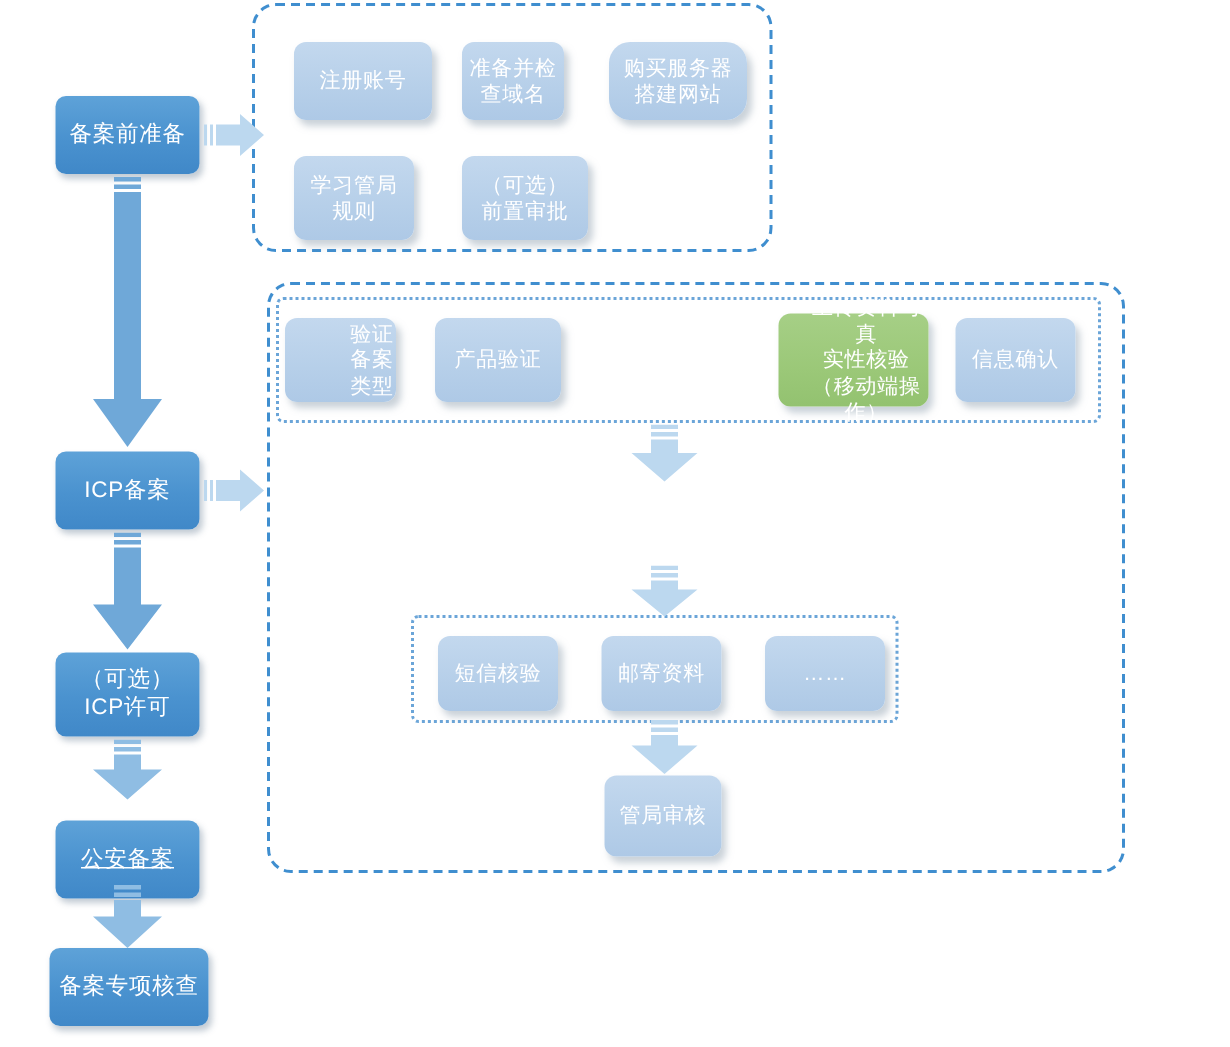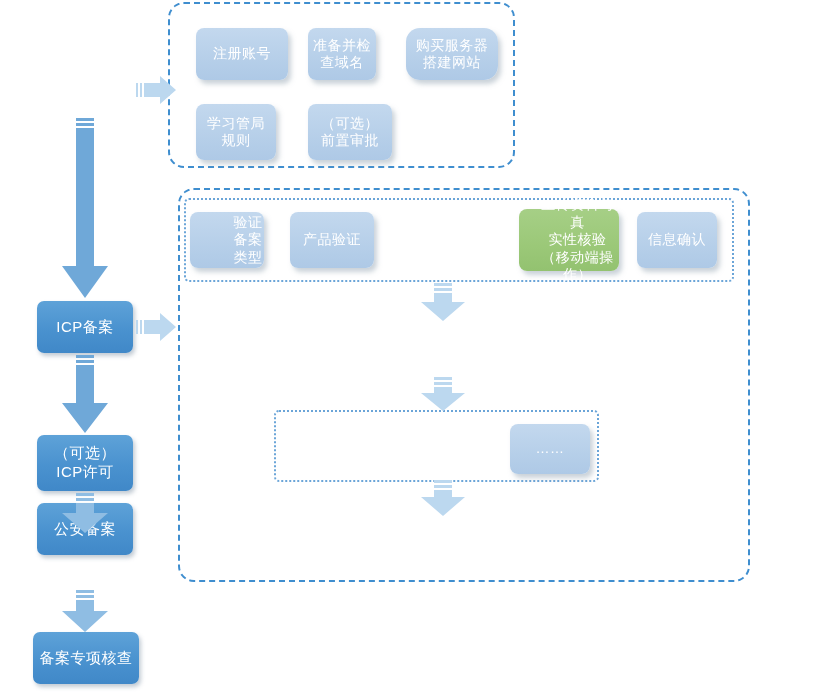--- a/index.html
+++ b/index.html
@@ -91,6 +91,7 @@
 
   <div class="container-dotted" style="left:274px; top:410px; width:325px; height:72px;"></div>
 
+  <div class="box box-primary" style="left:37px; top:64px; width:96px; height:52px;">备案前准备</div>
 
   <div class="box box-primary" style="left:37px; top:301px; width:96px; height:52px;">ICP备案</div>
 

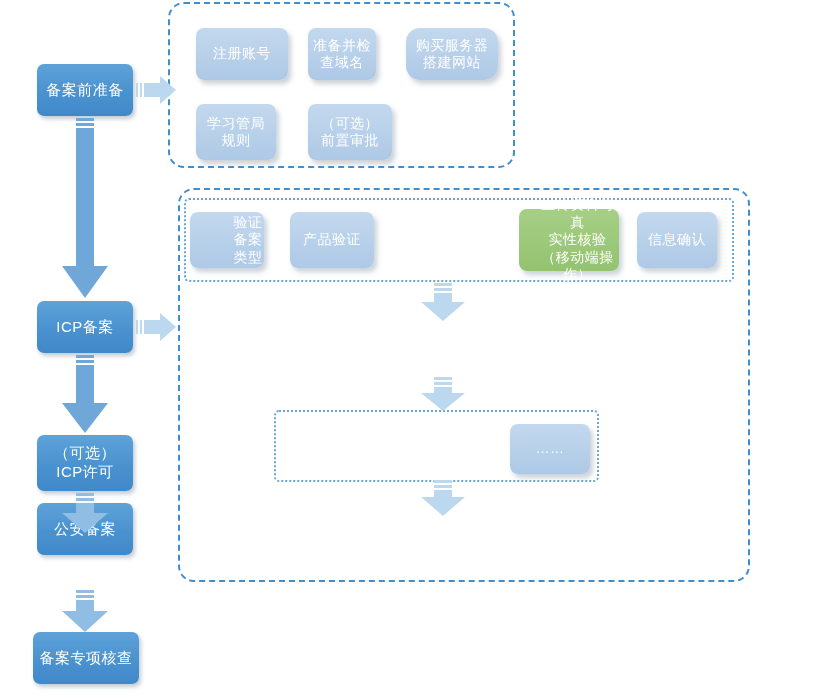--- a/index.html
+++ b/index.html
@@ -129,6 +129,7 @@
   <div class="box box-light" style="left:637px; top:212px; width:80px; height:56px;">信息确认</div>
 
 
+  <div class="box box-light" style="left:292px; top:424px; width:80px; height:50px;">短信核验</div>
 
 
   <div class="box box-light" style="left:510px; top:424px; width:80px; height:50px;">……</div>

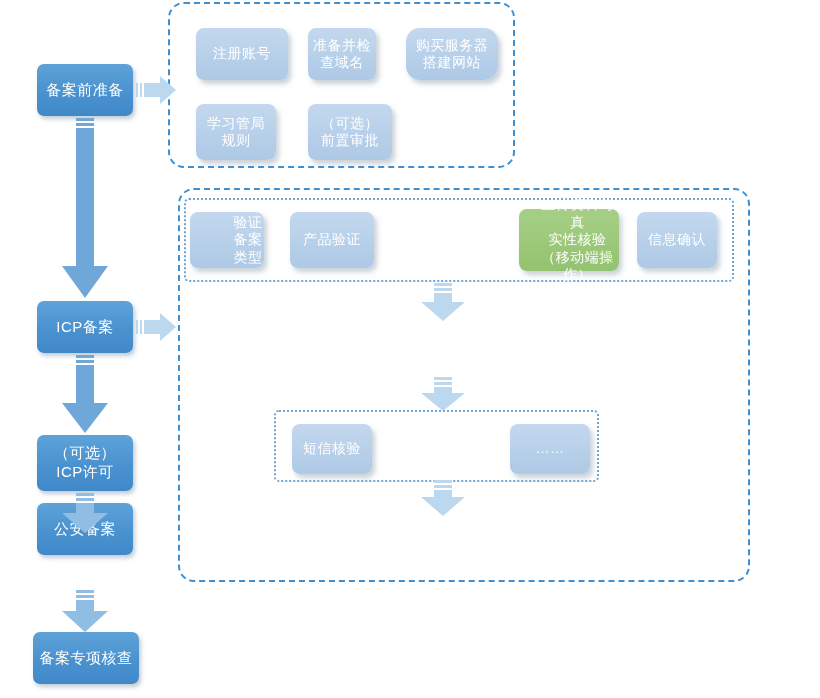--- a/index.html
+++ b/index.html
@@ -131,6 +131,7 @@
 
   <div class="box box-light" style="left:292px; top:424px; width:80px; height:50px;">短信核验</div>
 
+  <div class="box box-light" style="left:401px; top:424px; width:80px; height:50px;">邮寄资料</div>
 
   <div class="box box-light" style="left:510px; top:424px; width:80px; height:50px;">……</div>
 

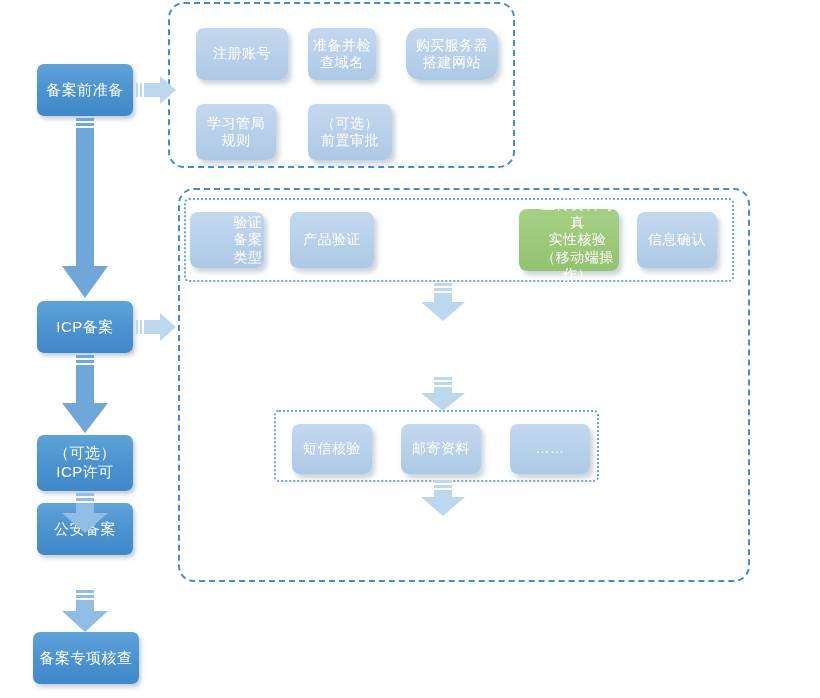--- a/index.html
+++ b/index.html
@@ -135,6 +135,7 @@
 
   <div class="box box-light" style="left:510px; top:424px; width:80px; height:50px;">……</div>
 
+  <div class="box box-light" style="left:403px; top:517px; width:78px; height:54px;">管局审核</div>
 
   <div class="arrow" style="left:136px; top:72px; width:42px; height:36px;">
     <svg width="42" height="36" viewBox="0 0 42 36">

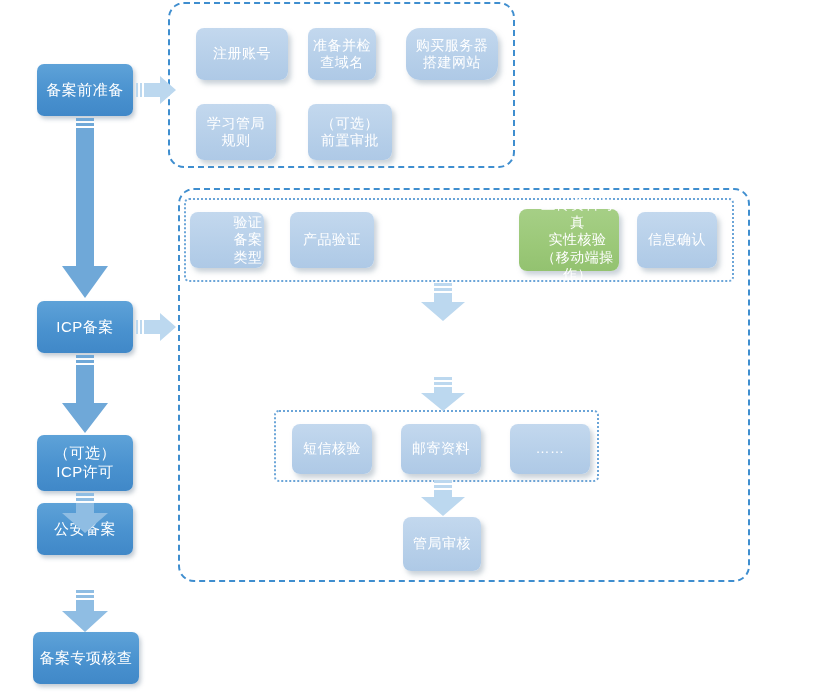--- a/index.html
+++ b/index.html
@@ -98,7 +98,7 @@
   <div class="box box-primary" style="left:37px; top:435px; width:96px; height:56px;">（可选）
 ICP许可</div>
 
-  <div class="box box-primary" style="left:37px; top:503px; width:96px; height:52px;">公安备案</div>
+  <div class="box box-primary" style="left:37px; top:547px; width:96px; height:52px;text-decoration:underline;">公安备案</div>
 
   <div class="box box-primary" style="left:33px; top:632px; width:106px; height:52px;">备案专项核查</div>
 

